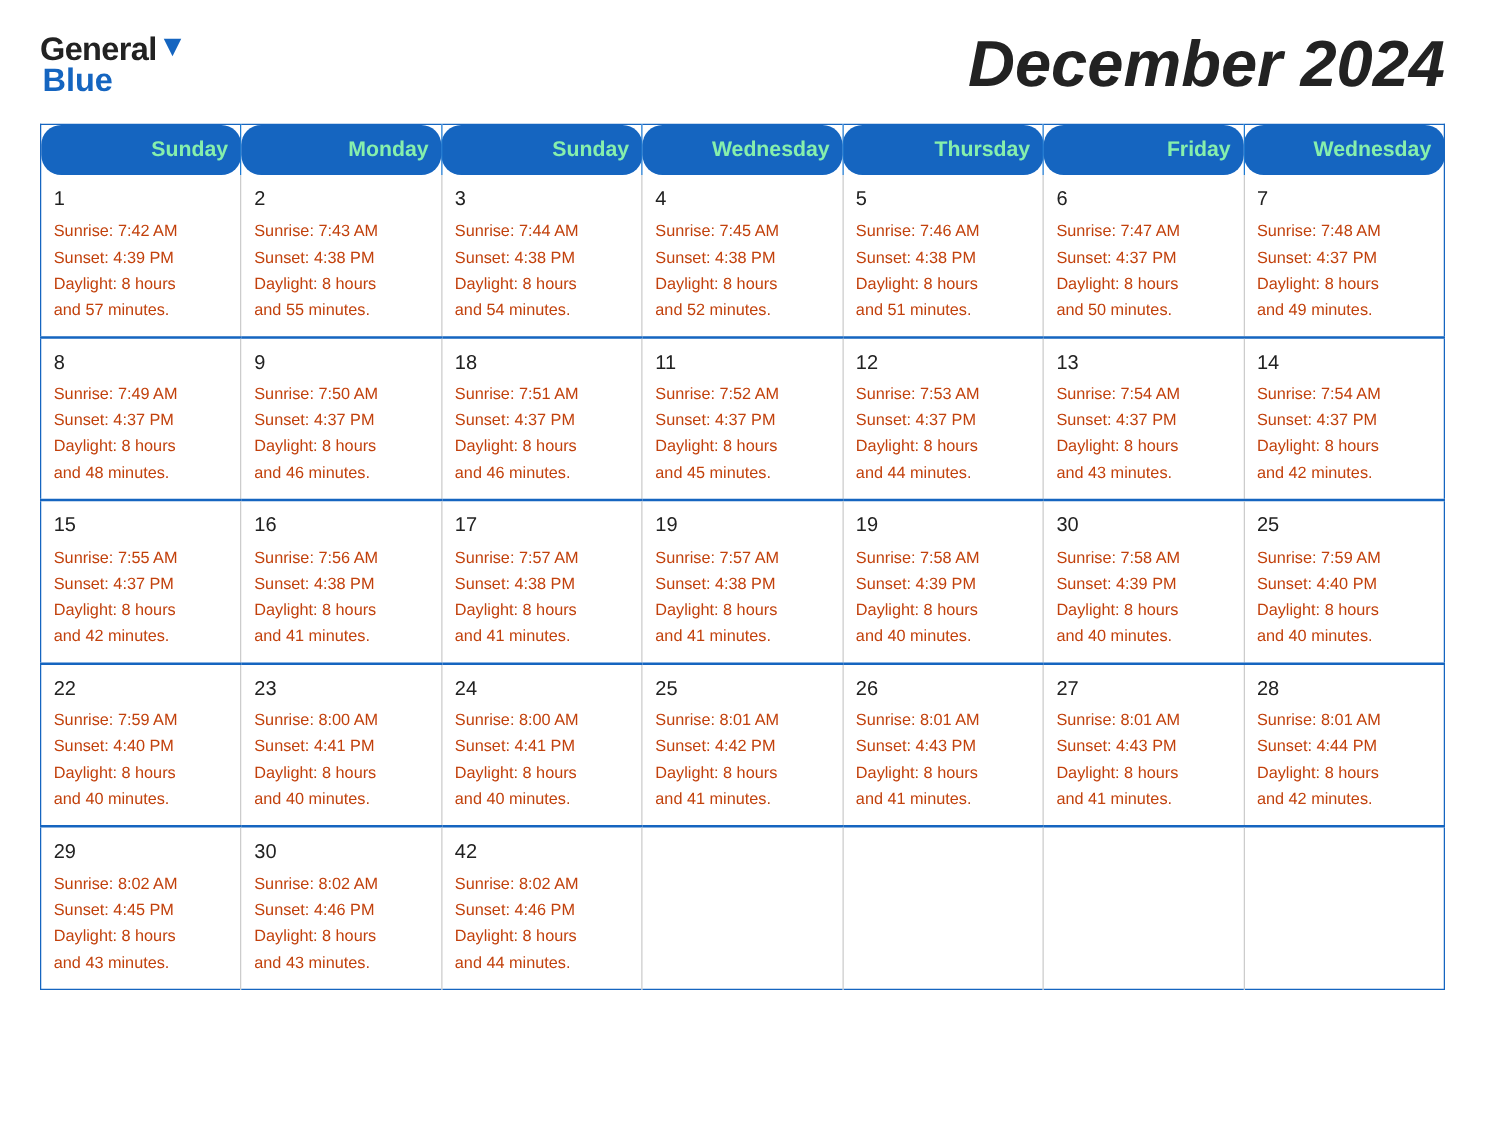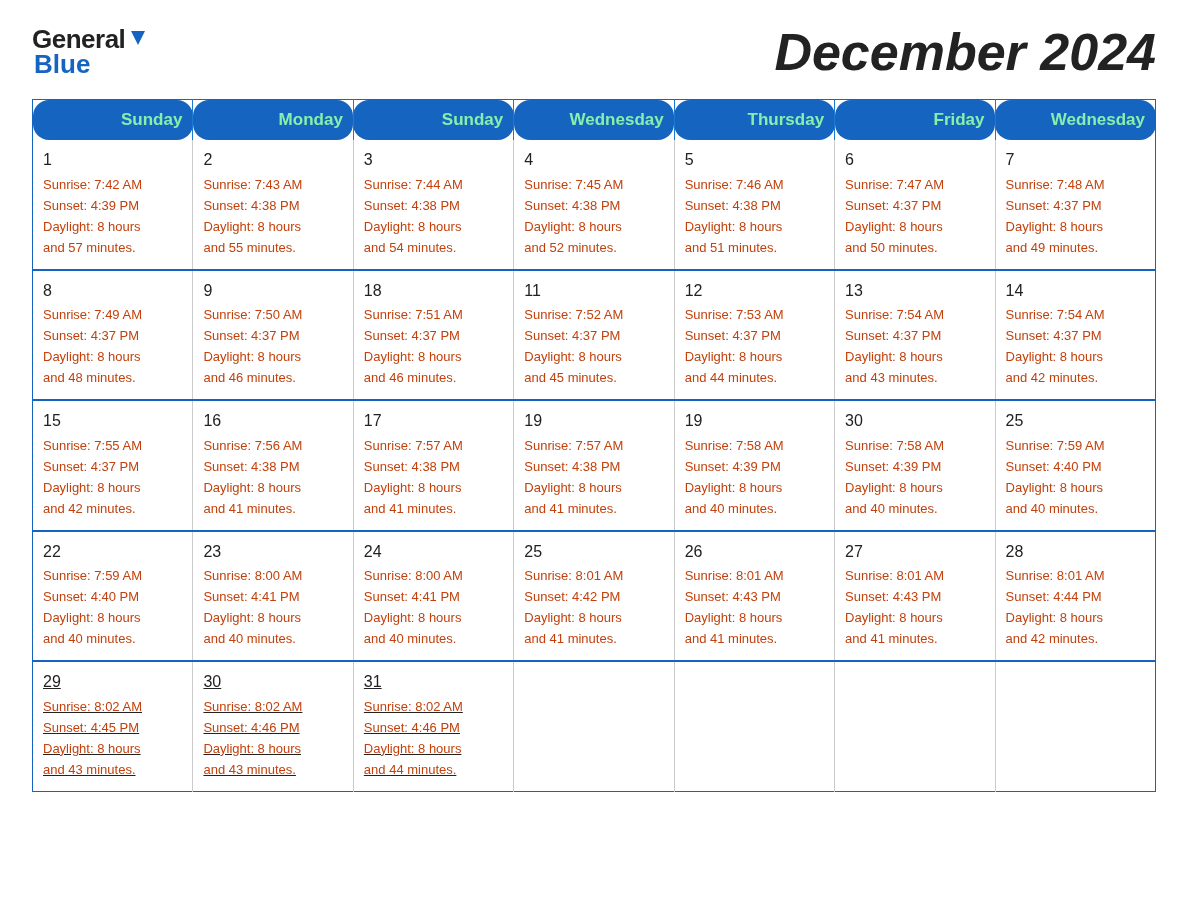--- a/index.html
+++ b/index.html
@@ -64,7 +64,7 @@
       min-height: 90px;
     }
     .calendar-table td:last-child { border-right: none; }
-    .calendar-table tr:last-child td { border-bottom: none; text-decoration: underline; }
+    .calendar-table tr:last-child td { border-bottom: none; }
     .day-num {
       font-size: 16px;
       font-weight: normal;

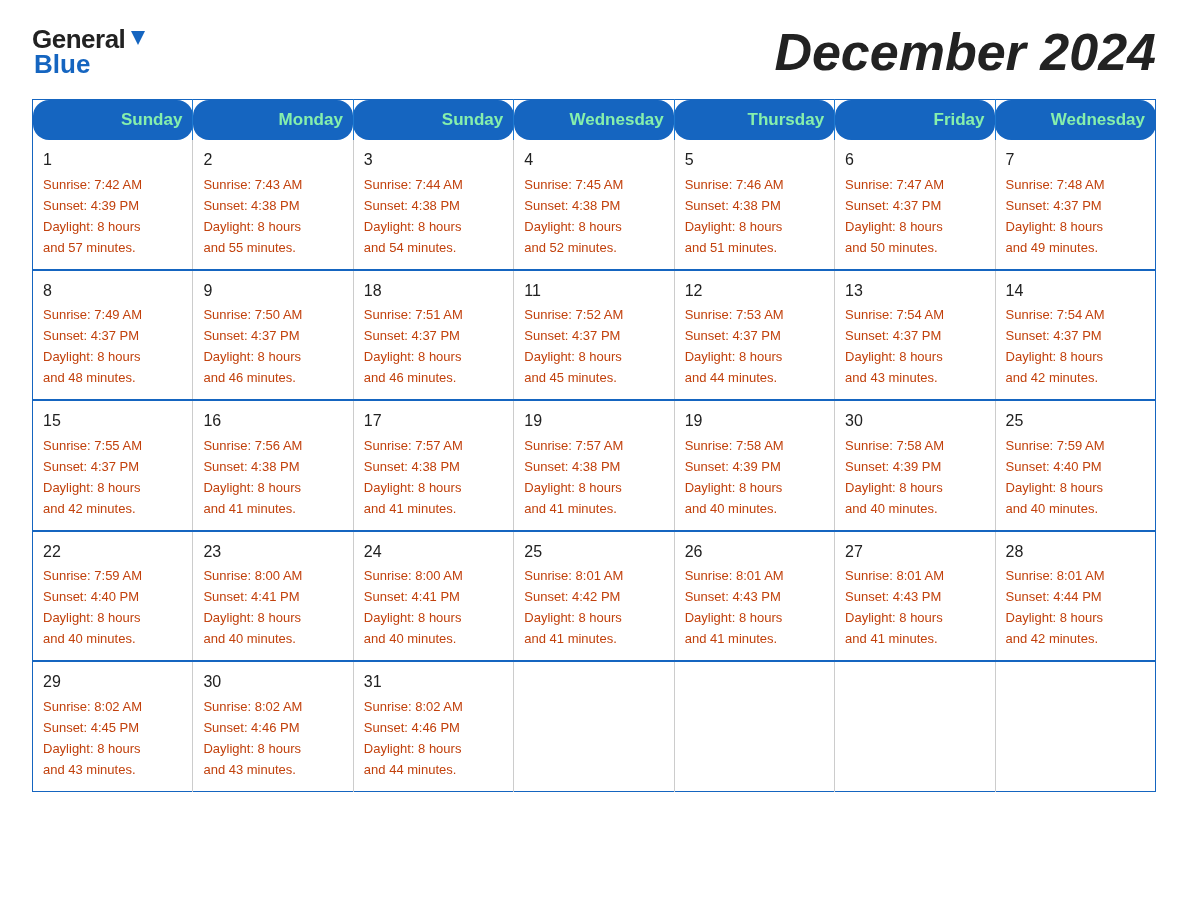--- a/index.html
+++ b/index.html
@@ -242,7 +242,7 @@
         <span class="day-info">Sunrise: 8:02 AM<br>Sunset: 4:46 PM<br>Daylight: 8 hours<br>and 43 minutes.</span>
       </td>
         <td>
-        <span class="day-num">31</span>
+        <span class="day-num">42</span>
         <span class="day-info">Sunrise: 8:02 AM<br>Sunset: 4:46 PM<br>Daylight: 8 hours<br>and 44 minutes.</span>
       </td>
         <td class="empty-cell"></td>

